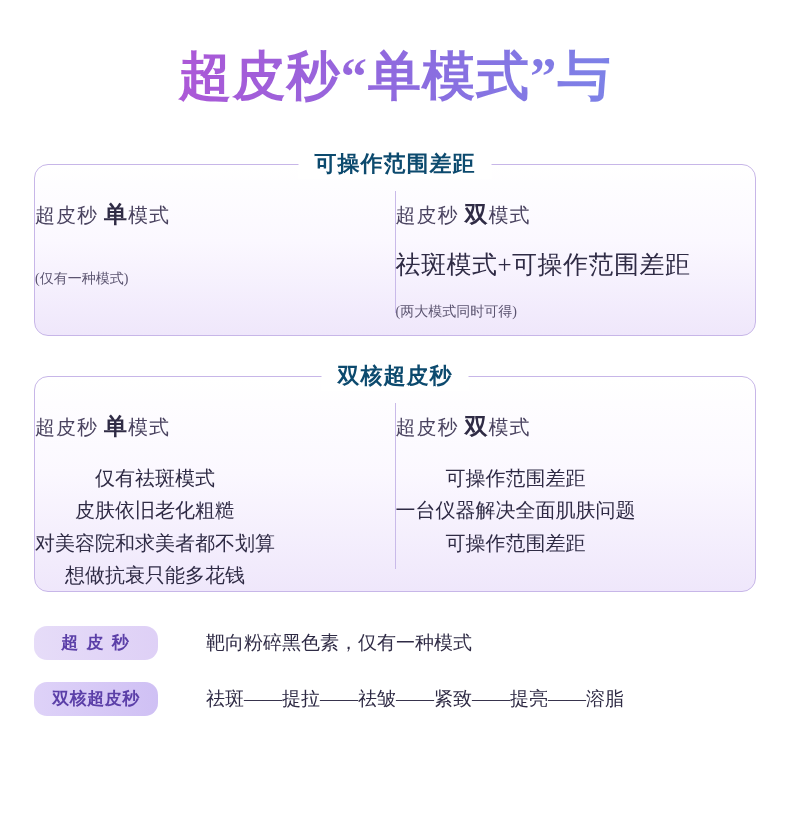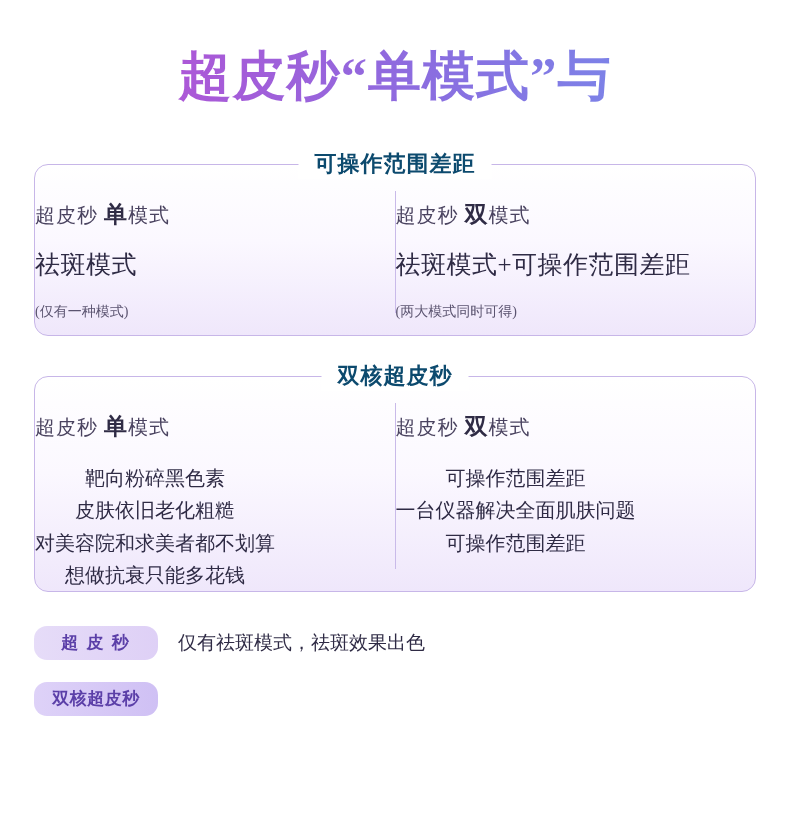--- a/index.html
+++ b/index.html
@@ -182,7 +182,6 @@
         <div class="mode-label">
           <span>超皮秒 </span><b>单</b><span>模式</span>
         </div>
-        <div class="big-text">祛斑模式</div>
         <div class="sub-text">(仅有一种模式)</div>
       </div>
       <div class="divider"></div>

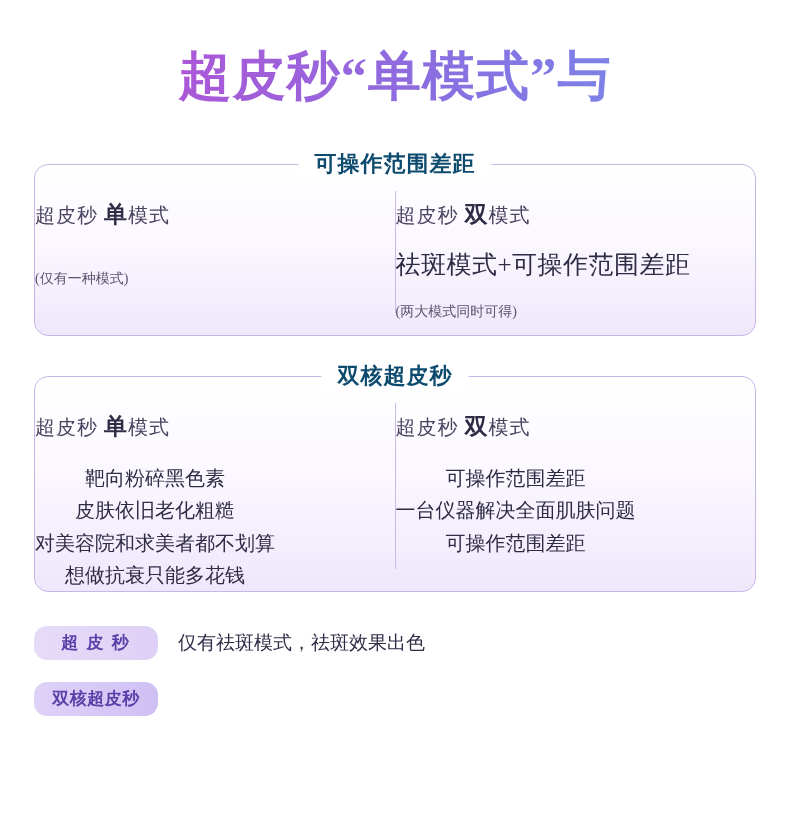--- a/index.html
+++ b/index.html
@@ -203,7 +203,7 @@
           <span>超皮秒 </span><b>单</b><span>模式</span>
         </div>
         <div class="bullets">
-          <div>靶向粉碎黑色素</div>
+          <div>仅有祛斑模式</div>
           <div>皮肤依旧老化粗糙</div>
           <div>对美容院和求美者都不划算</div>
           <div>想做抗衰只能多花钱</div>

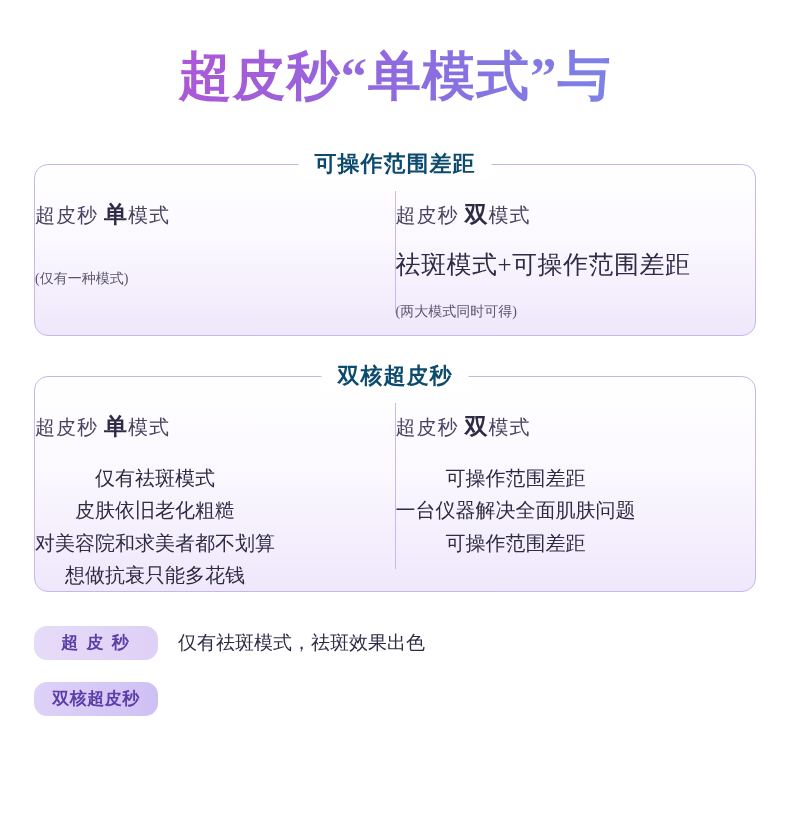--- a/index.html
+++ b/index.html
@@ -139,6 +139,7 @@
     display: flex;
     align-items: center;
     margin-bottom: 22px;
+    gap: 28px;
   }
   .pill {
     flex: 0 0 auto;

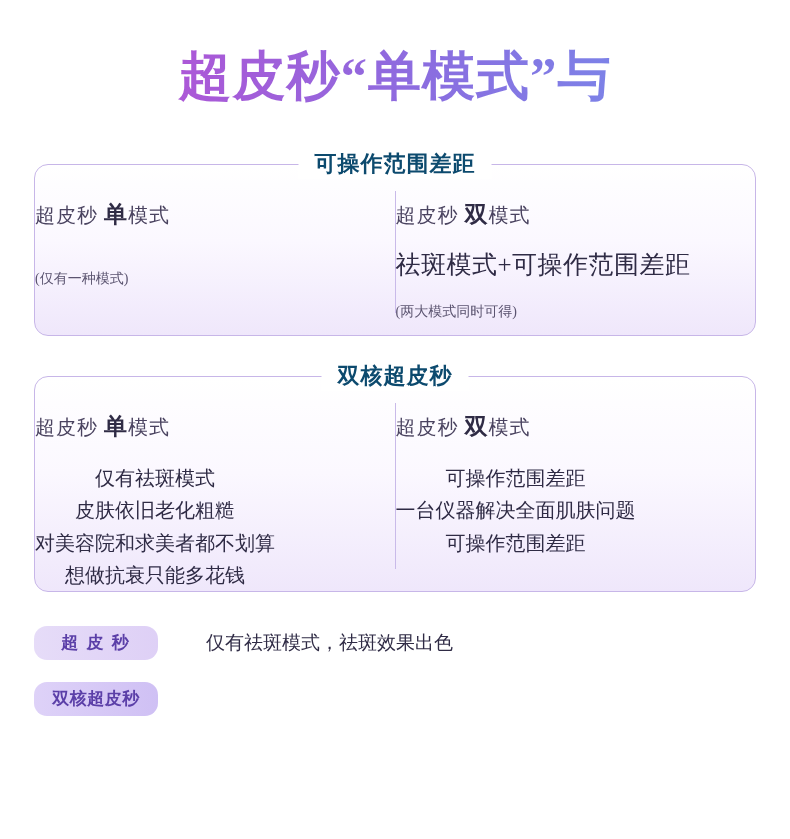--- a/index.html
+++ b/index.html
@@ -227,7 +227,7 @@
   <div class="legend">
     <div class="legend-row">
       <div class="pill">超 皮 秒</div>
-      <div class="legend-text">仅有祛斑模式，祛斑效果出色</div>
+      <div class="legend-text">靶向粉碎黑色素，仅有一种模式</div>
     </div>
     <div class="legend-row">
       <div class="pill dual">双核超皮秒</div>

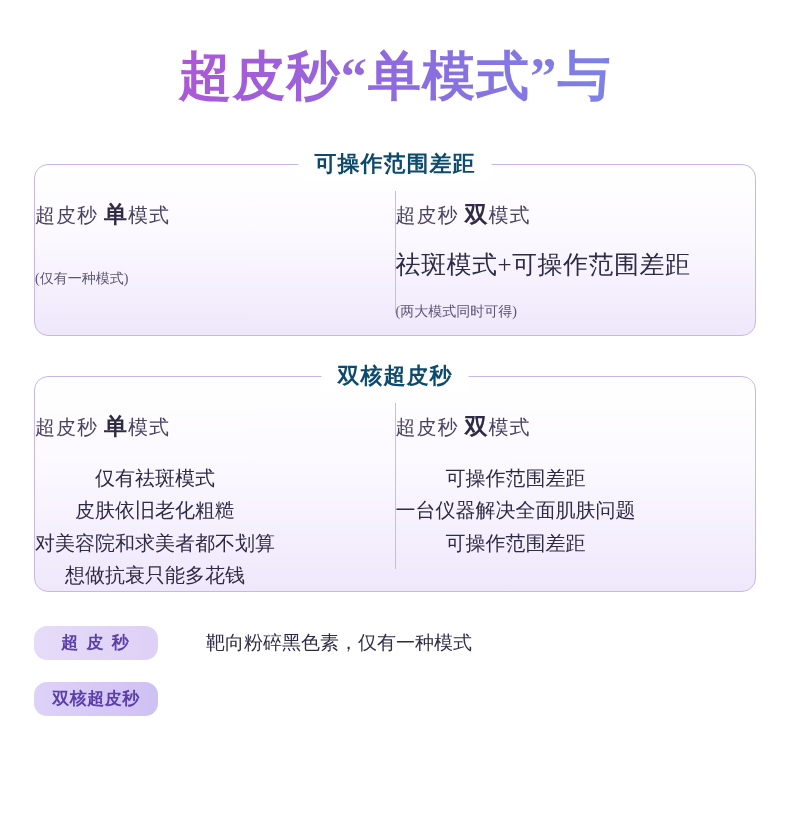--- a/index.html
+++ b/index.html
@@ -231,6 +231,7 @@
     </div>
     <div class="legend-row">
       <div class="pill dual">双核超皮秒</div>
+      <div class="legend-text">祛斑——提拉——祛皱——紧致——提亮——溶脂</div>
     </div>
   </div>
 

